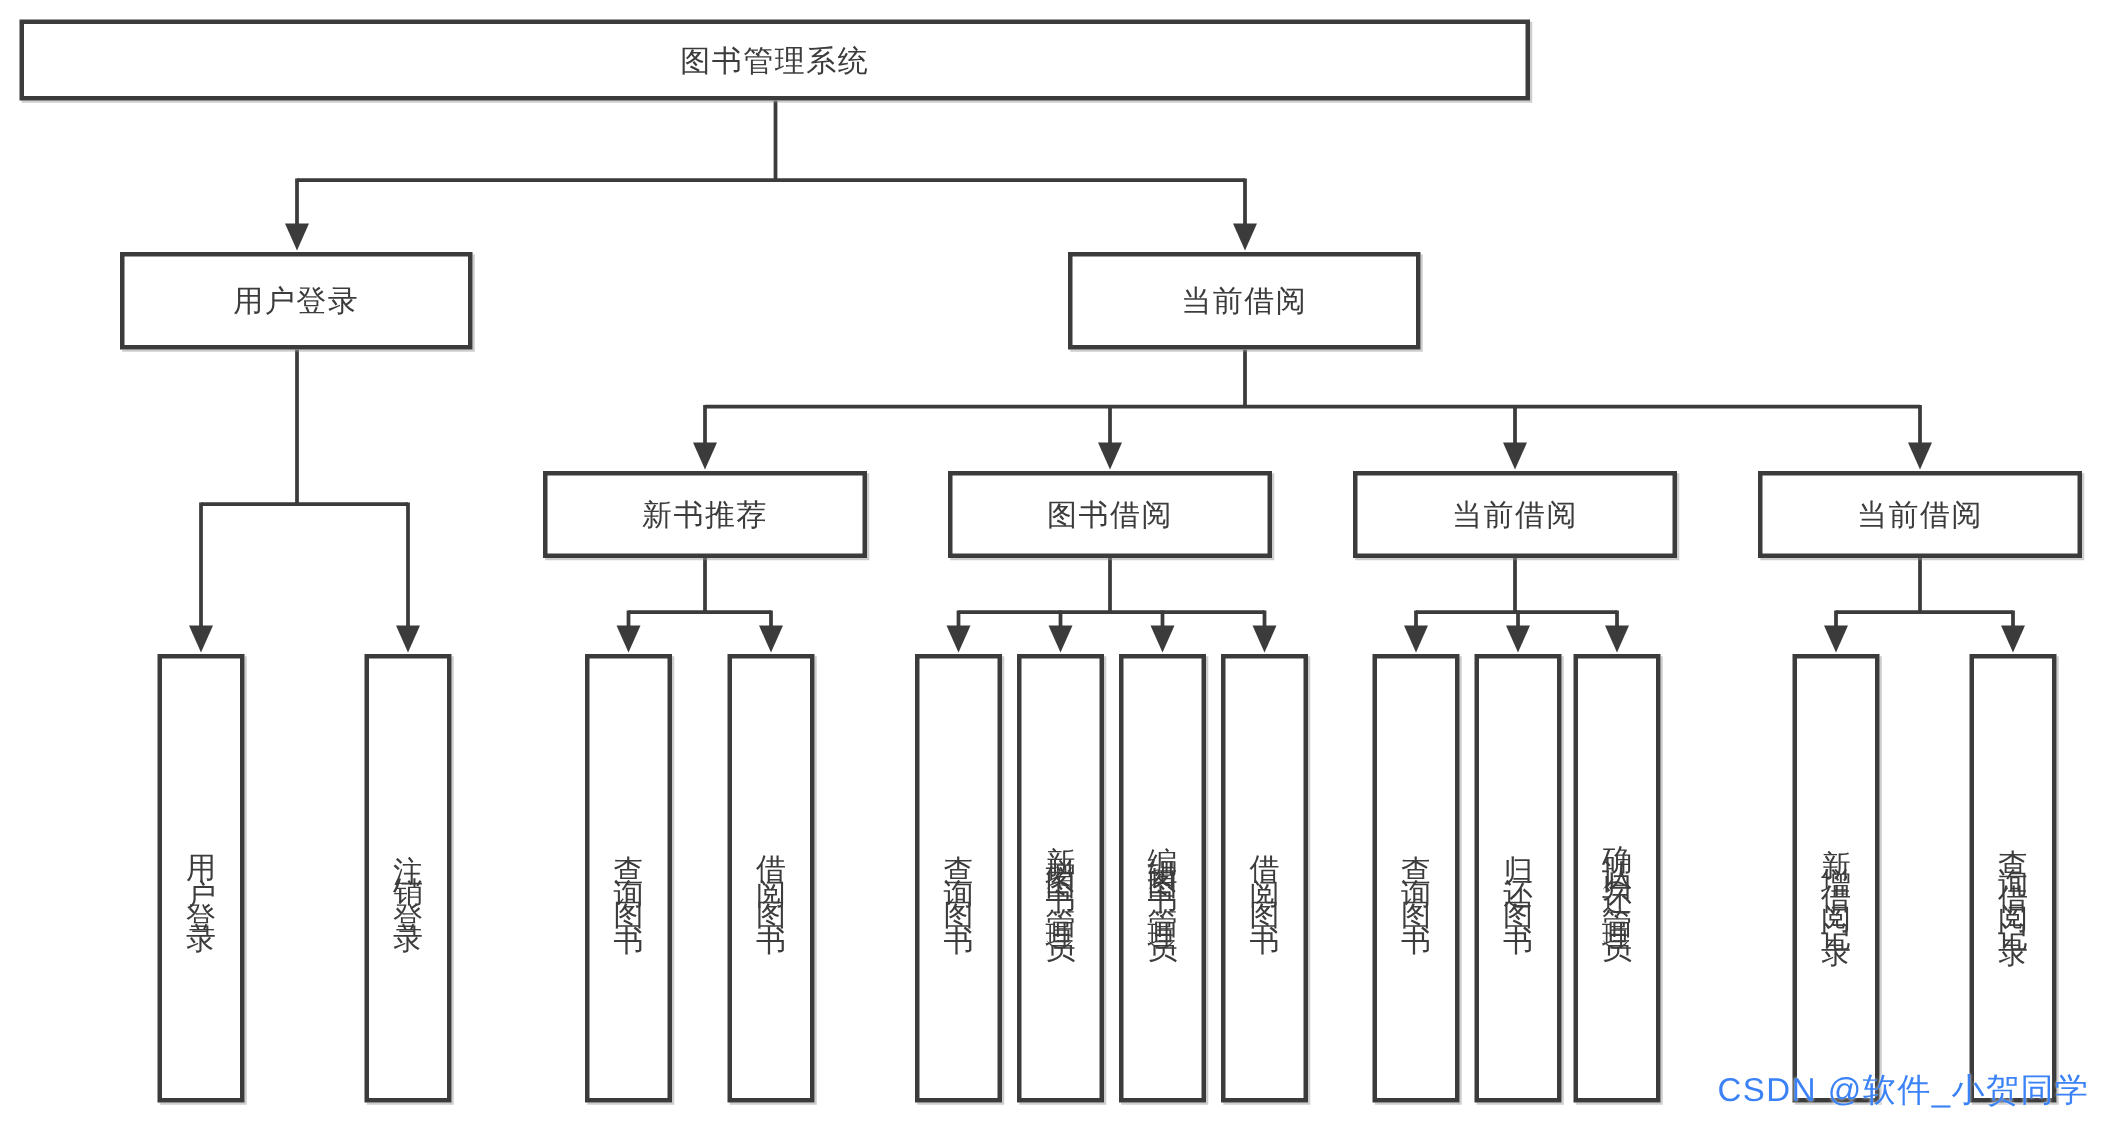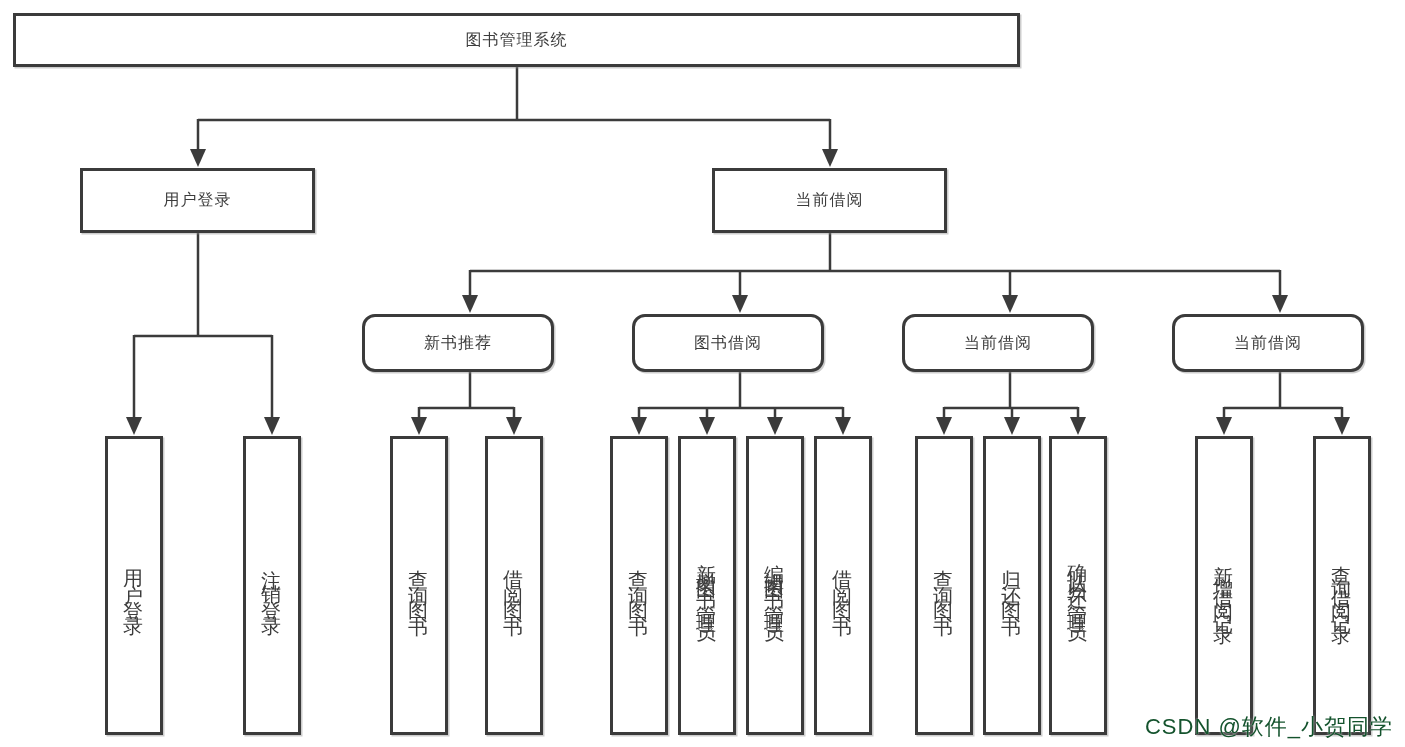--- a/index.html
+++ b/index.html
@@ -27,7 +27,7 @@
     display: flex;
     align-items: center;
     justify-content: center;
-    font-size: 16px;
+    font-size: 20px;
     letter-spacing: 1px;
     z-index: 2;
   }

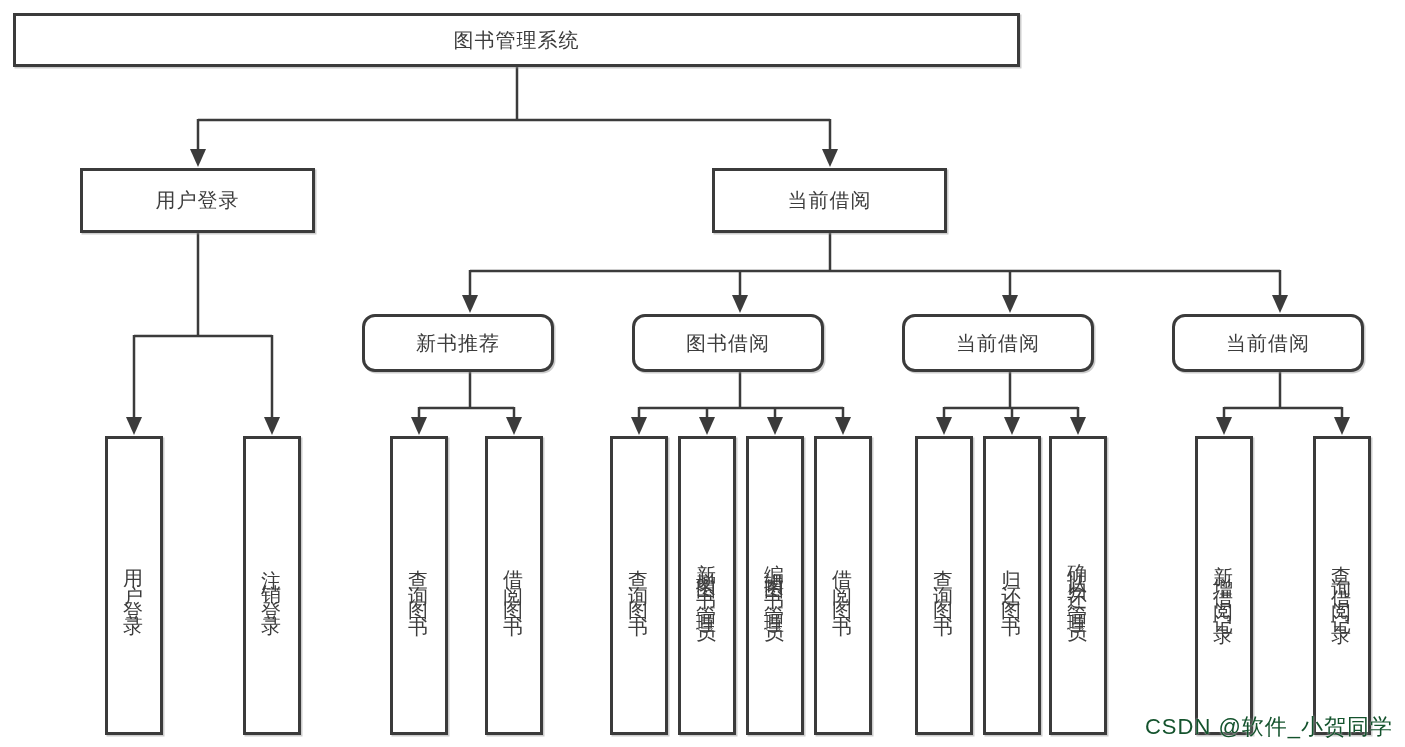--- a/index.html
+++ b/index.html
@@ -33,7 +33,7 @@
   }
   .root  { left: 13px;  top: 13px;  width: 1007px; height: 54px; }
   .lvl2  { height: 65px; width: 235px; top: 168px; }
-  .lvl3  { height: 58px; width: 192px; top: 314px; border-radius: 13px; }
+  .lvl3  { height: 58px; width: 216px; top: 314px; }
   .leaf {
     position: absolute;
     top: 436px;

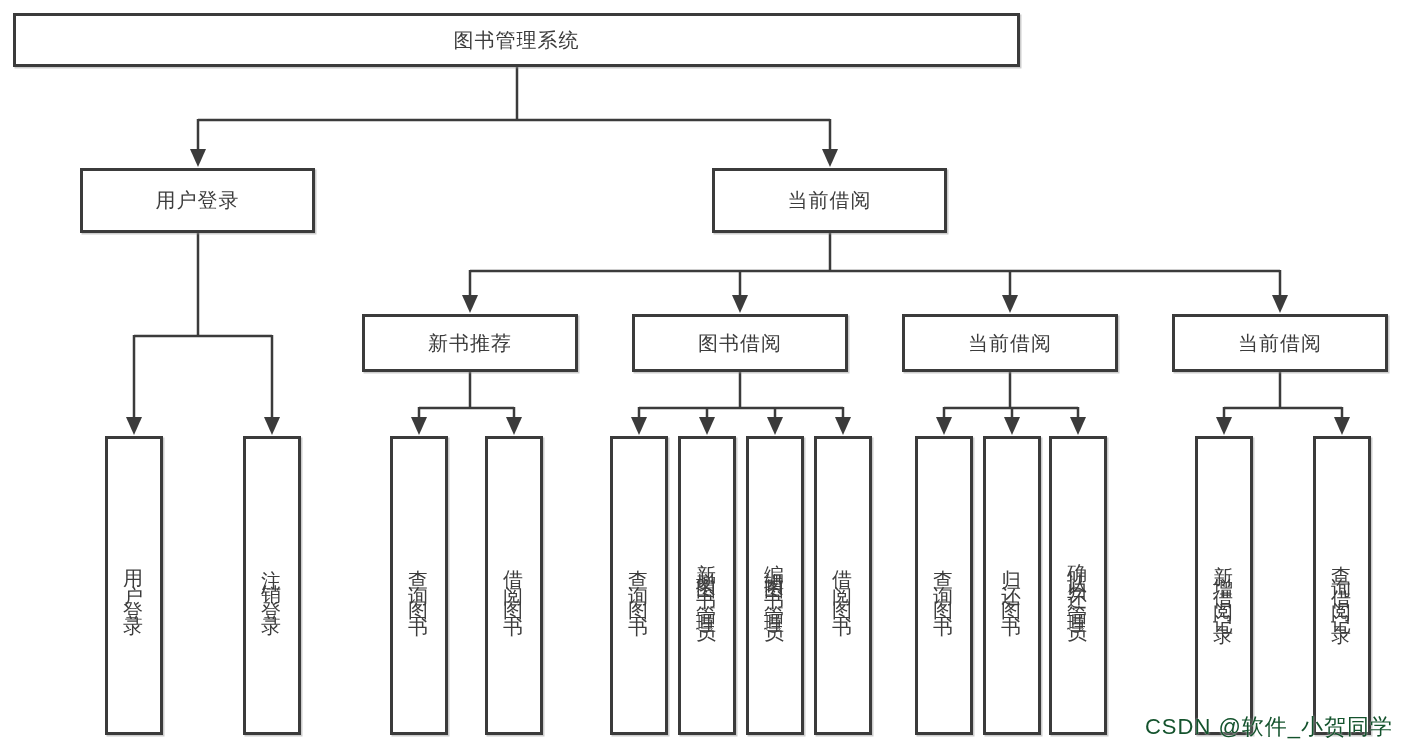--- a/index.html
+++ b/index.html
@@ -61,7 +61,7 @@
     right: 12px;
     bottom: 5px;
     font-size: 22px;
-    color: #14532d;
+    color: #3b82f6;
     letter-spacing: 1px;
     z-index: 3;
     text-shadow: 0 0 2px #ffffff;

